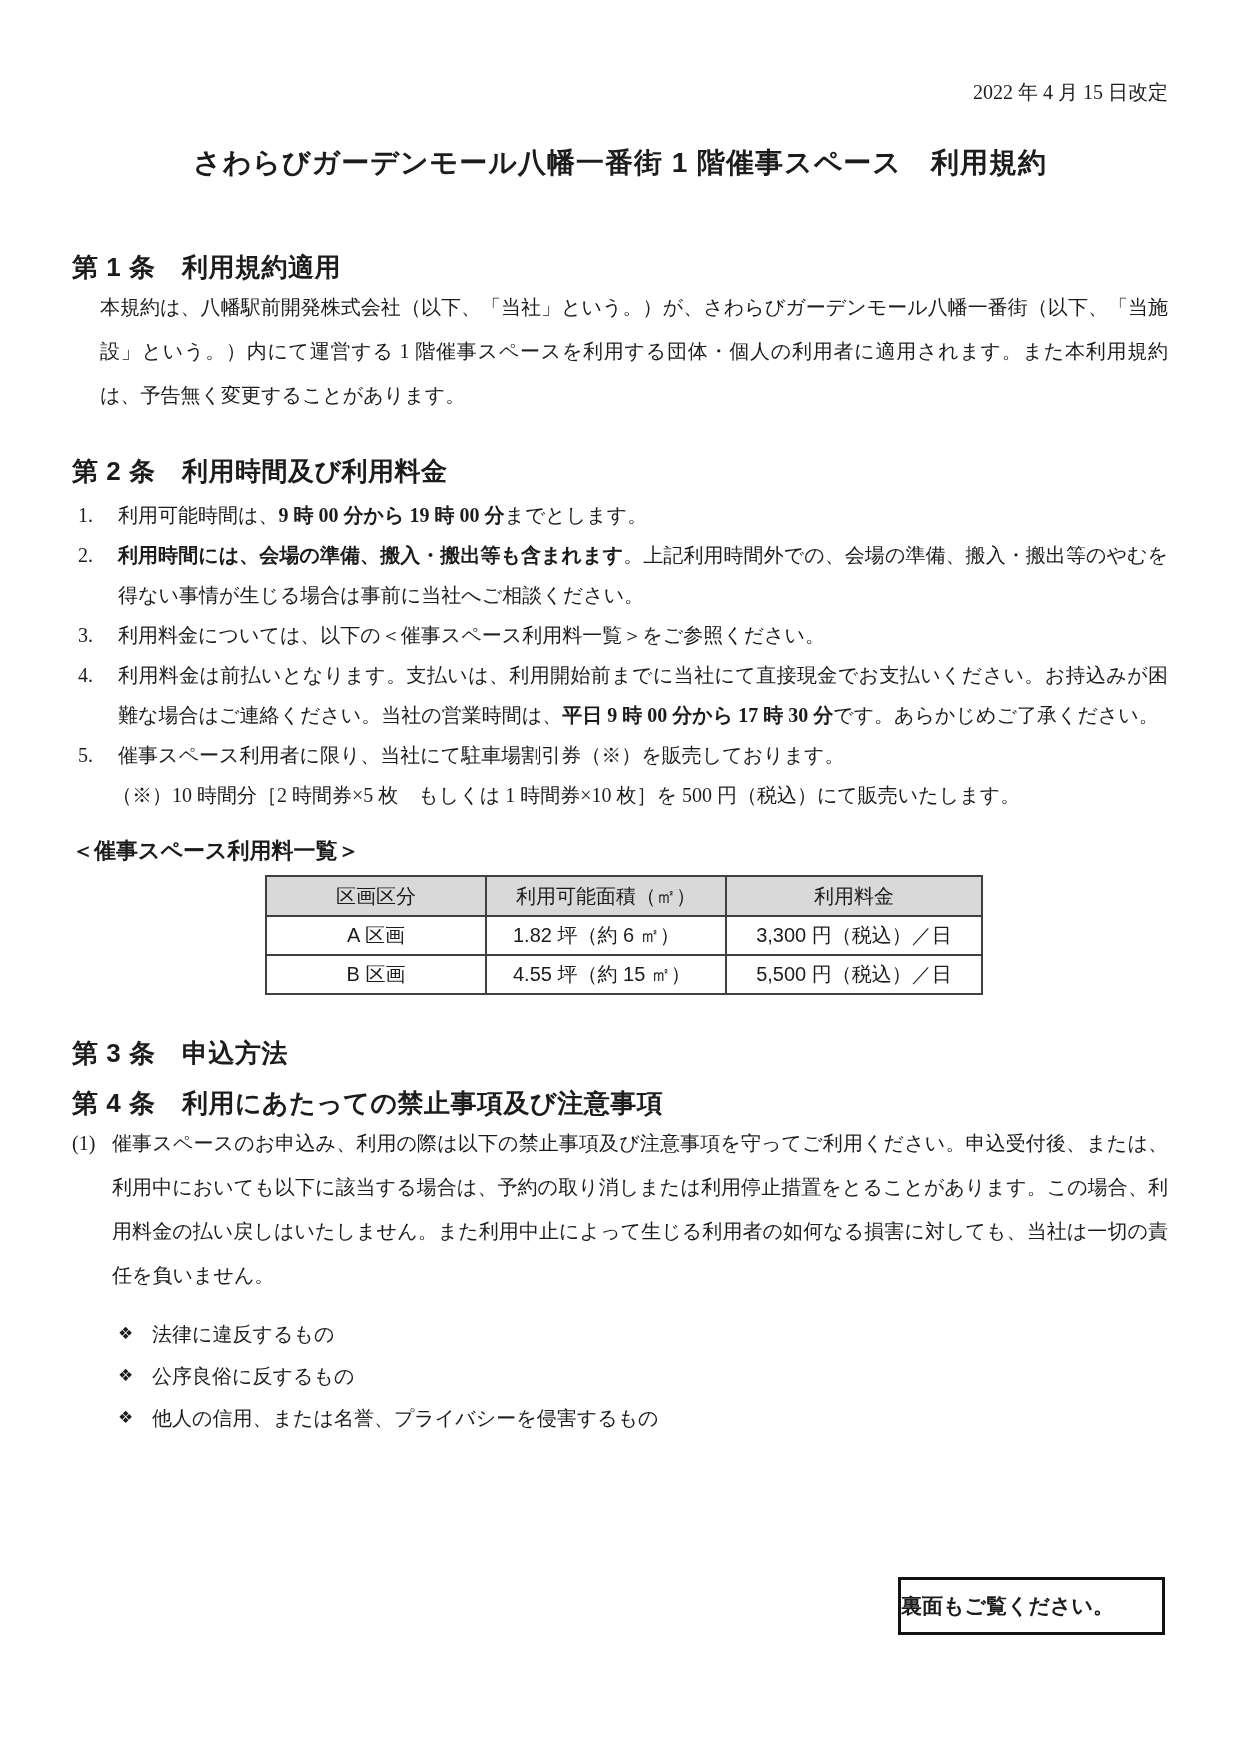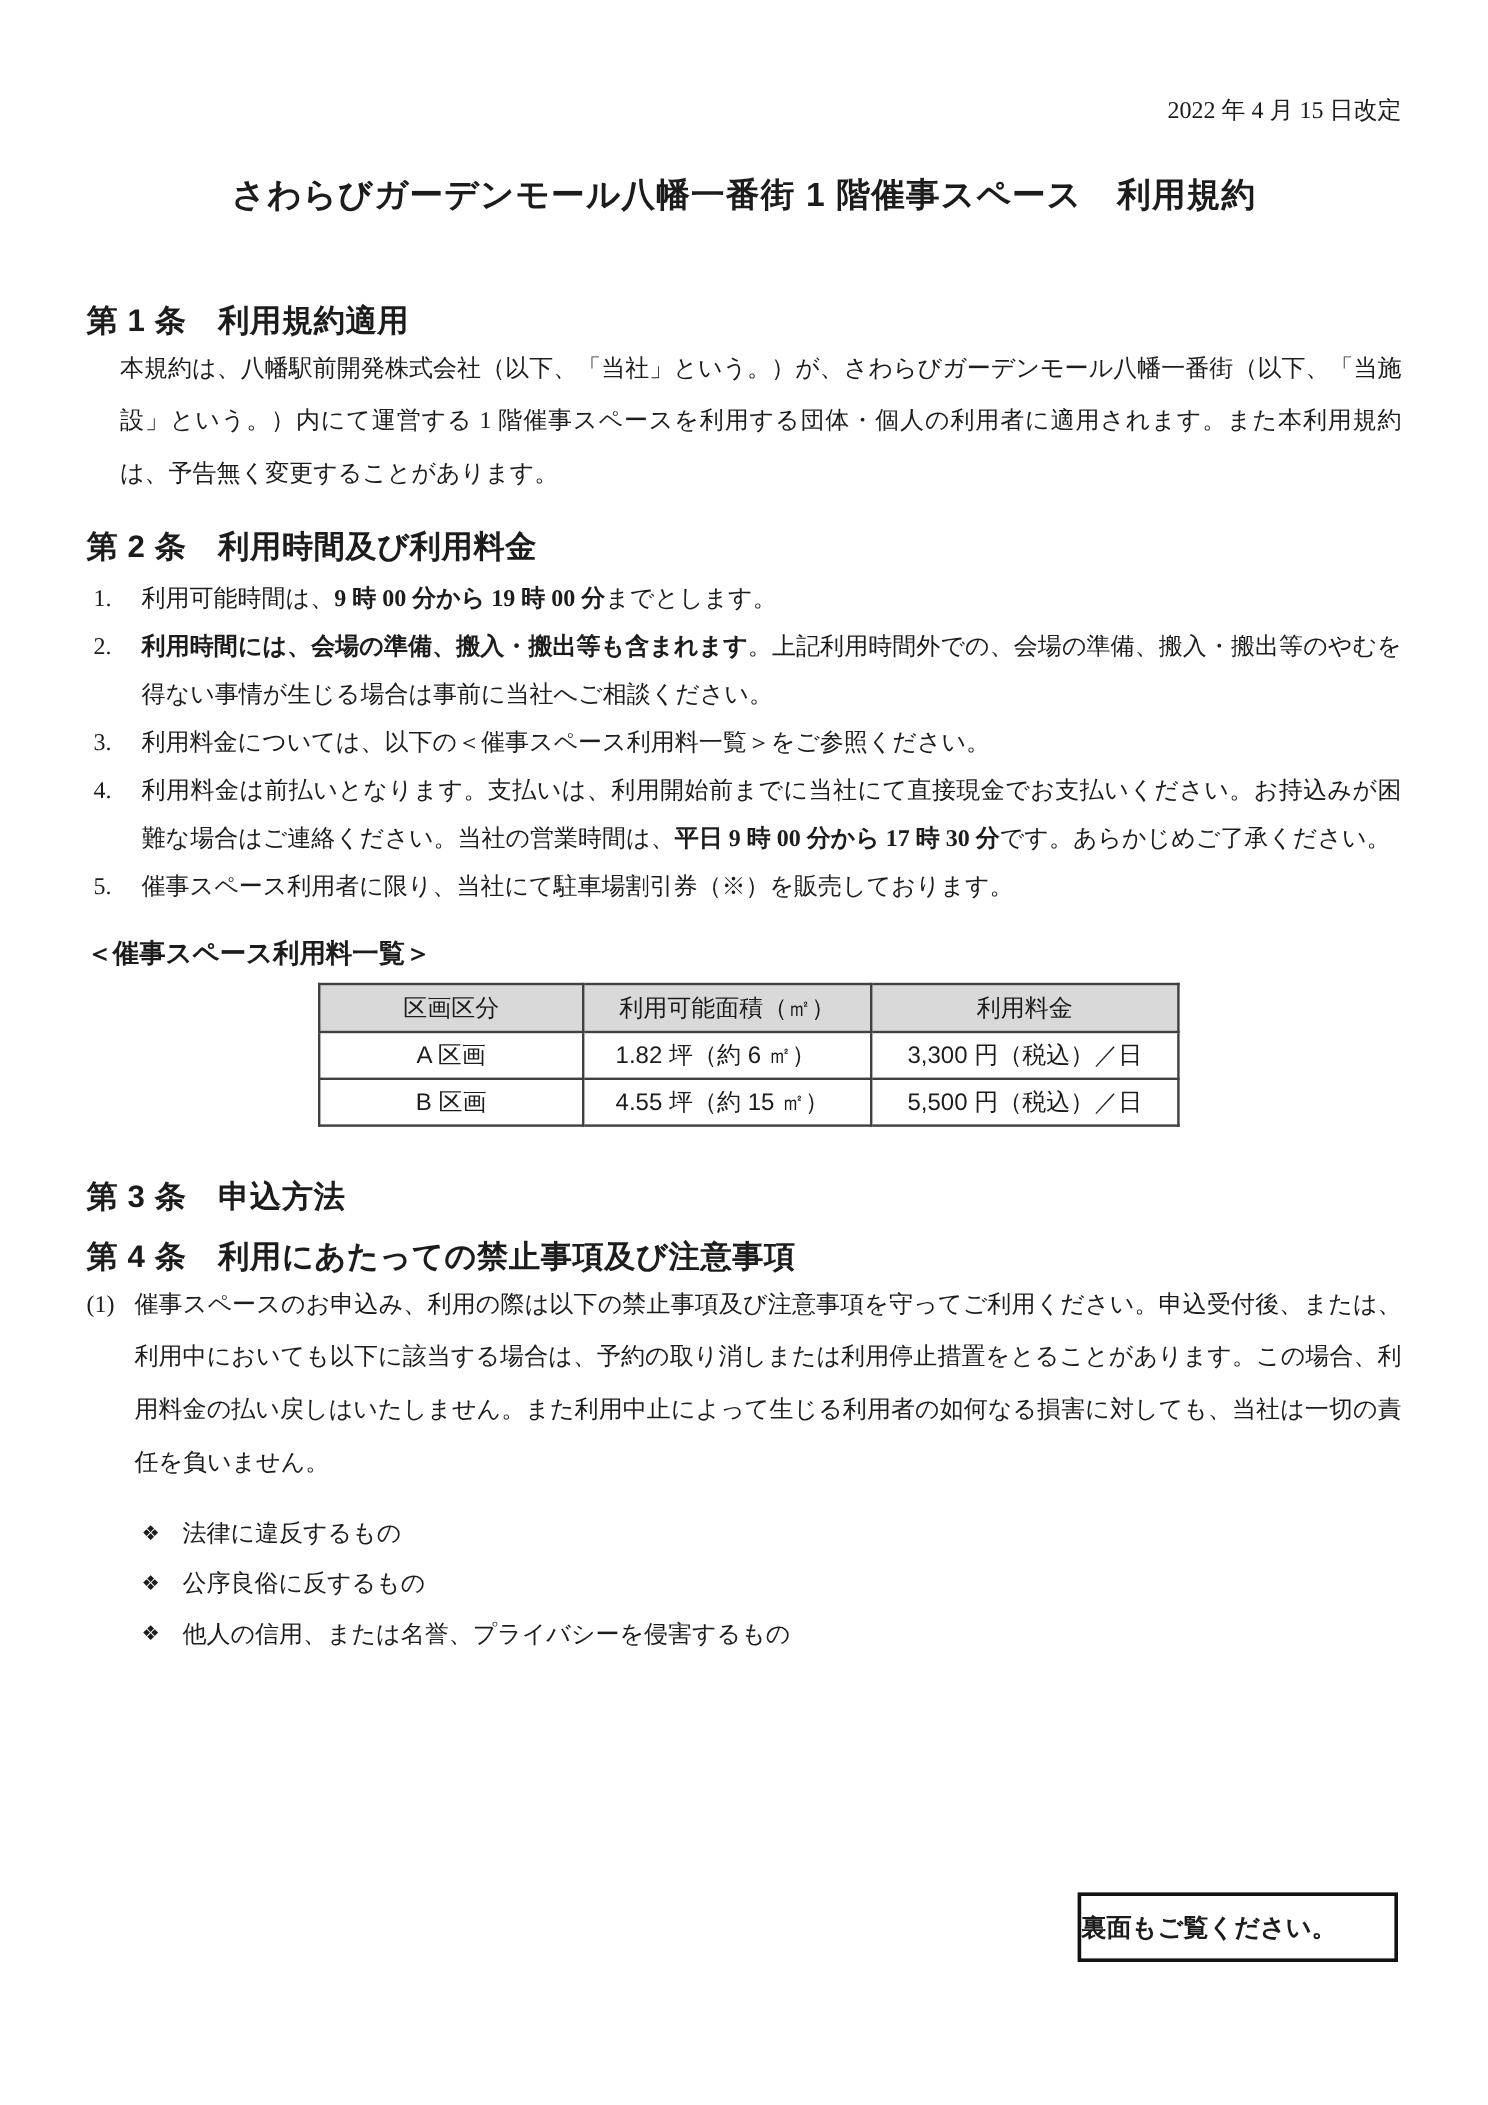--- a/index.html
+++ b/index.html
@@ -45,7 +45,7 @@
     letter-spacing: 0.5px;
   }
   .h-a1 { margin-top: 66px; }
-  .h-a2 { margin-top: 20px; }
+  .h-a2 { margin-top: 36px; }
   .h-a3 { margin-top: 40px; }
   .h-a4 { margin-top: 14px; }
 

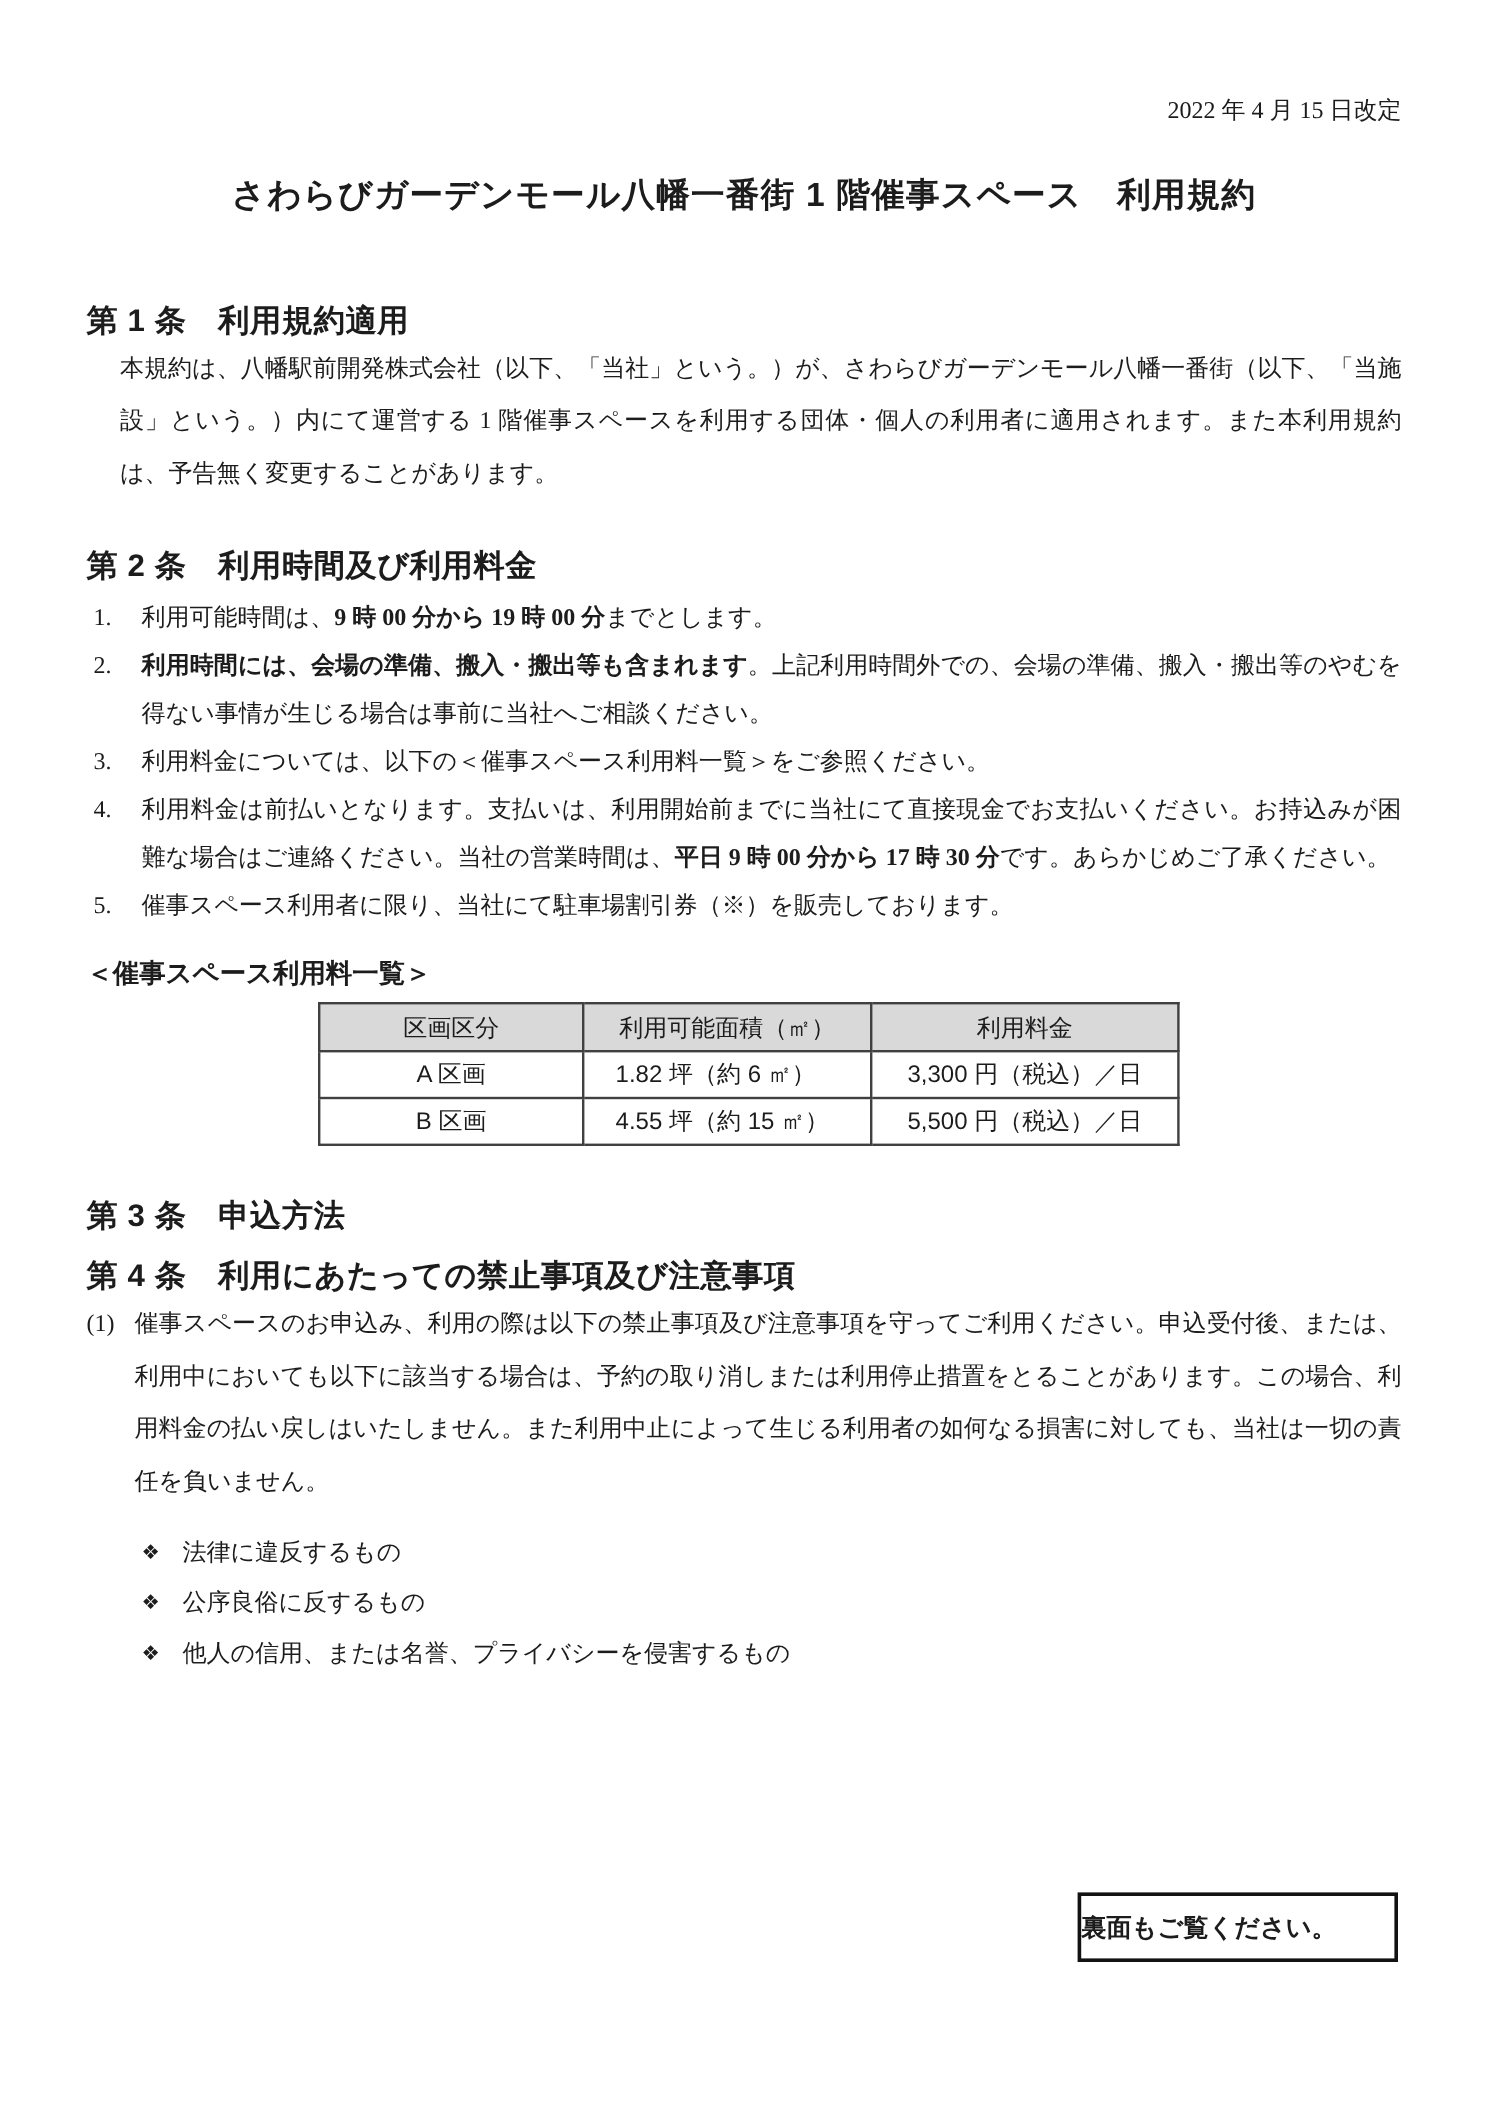--- a/index.html
+++ b/index.html
@@ -197,6 +197,7 @@
       <span class="num">5.</span>
       <div class="itm-text"><span>催事スペース利用者に限り、当社にて駐車場割引券（※）を販売しております。</span></div>
     </div>
+    <div class="parking-note">（※）10 時間分［2 時間券×5 枚　もしくは 1 時間券×10 枚］を 500 円（税込）にて販売いたします。</div>
   </div>
 
   <div class="table-caption">＜催事スペース利用料一覧＞</div>

